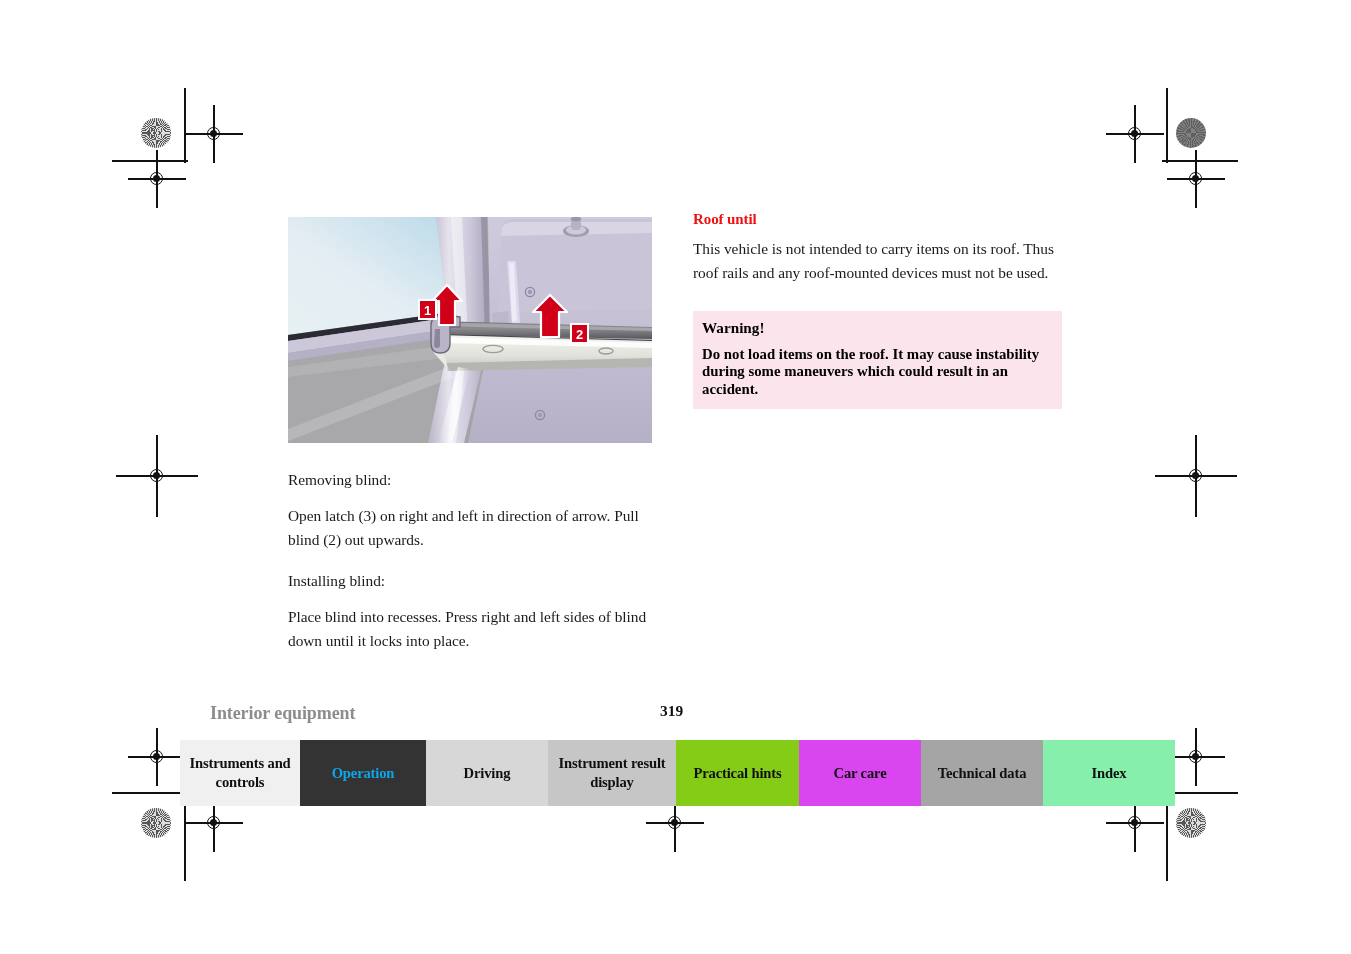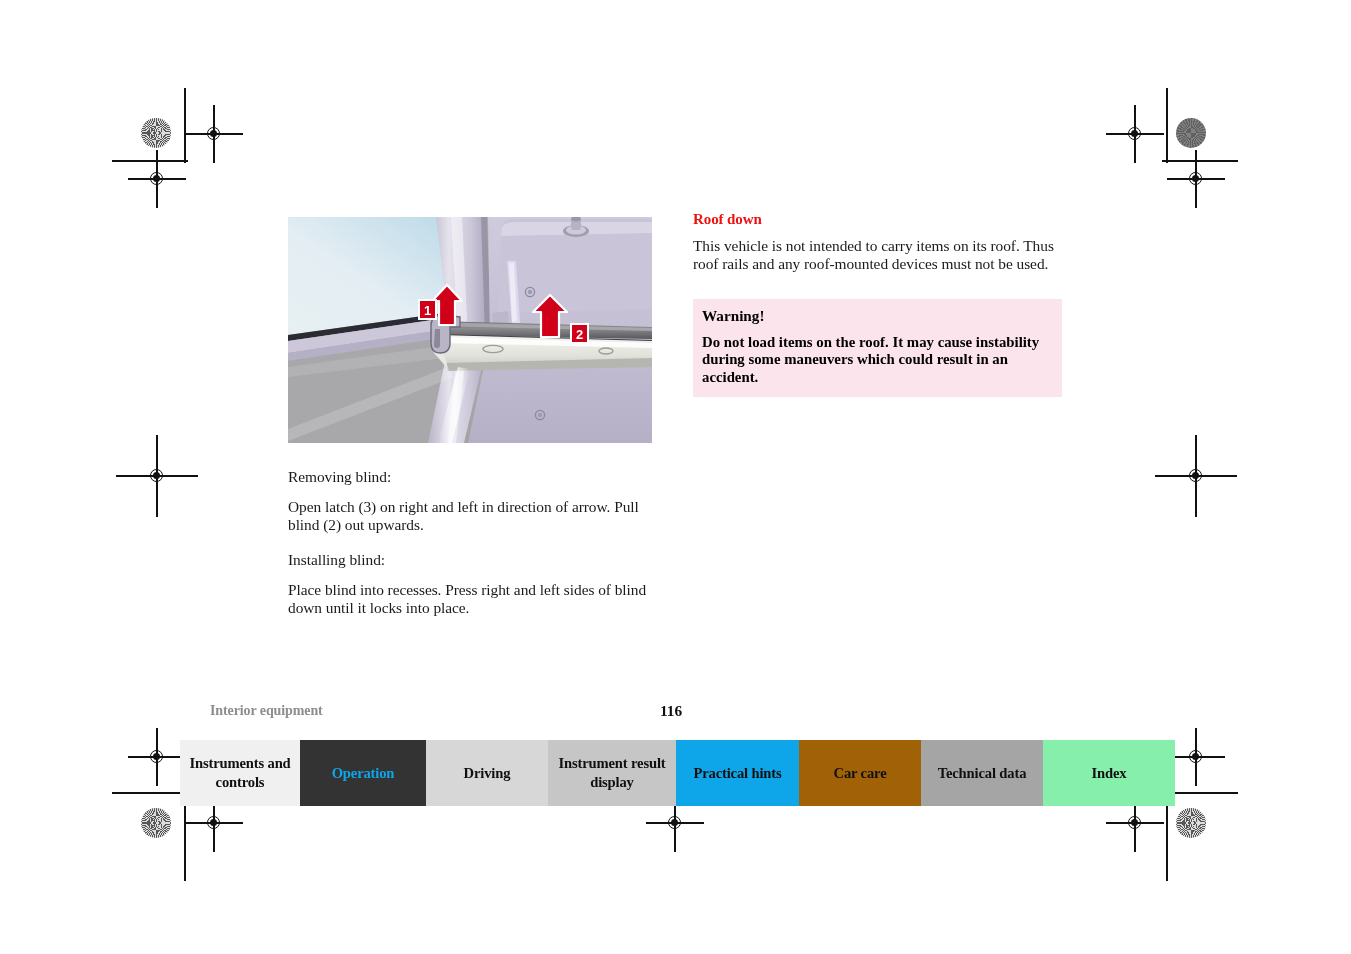--- a/index.html
+++ b/index.html
@@ -374,7 +374,7 @@
   </div>
 
   <div class="col-right">
-    <h2 class="sec-head">Roof down</h2>
+    <h2 class="sec-head">Roof until</h2>
     <p class="para">This vehicle is not intended to carry items on its roof. Thus roof rails and any roof-mounted devices must not be used.</p>
 
     <div class="warn-box">

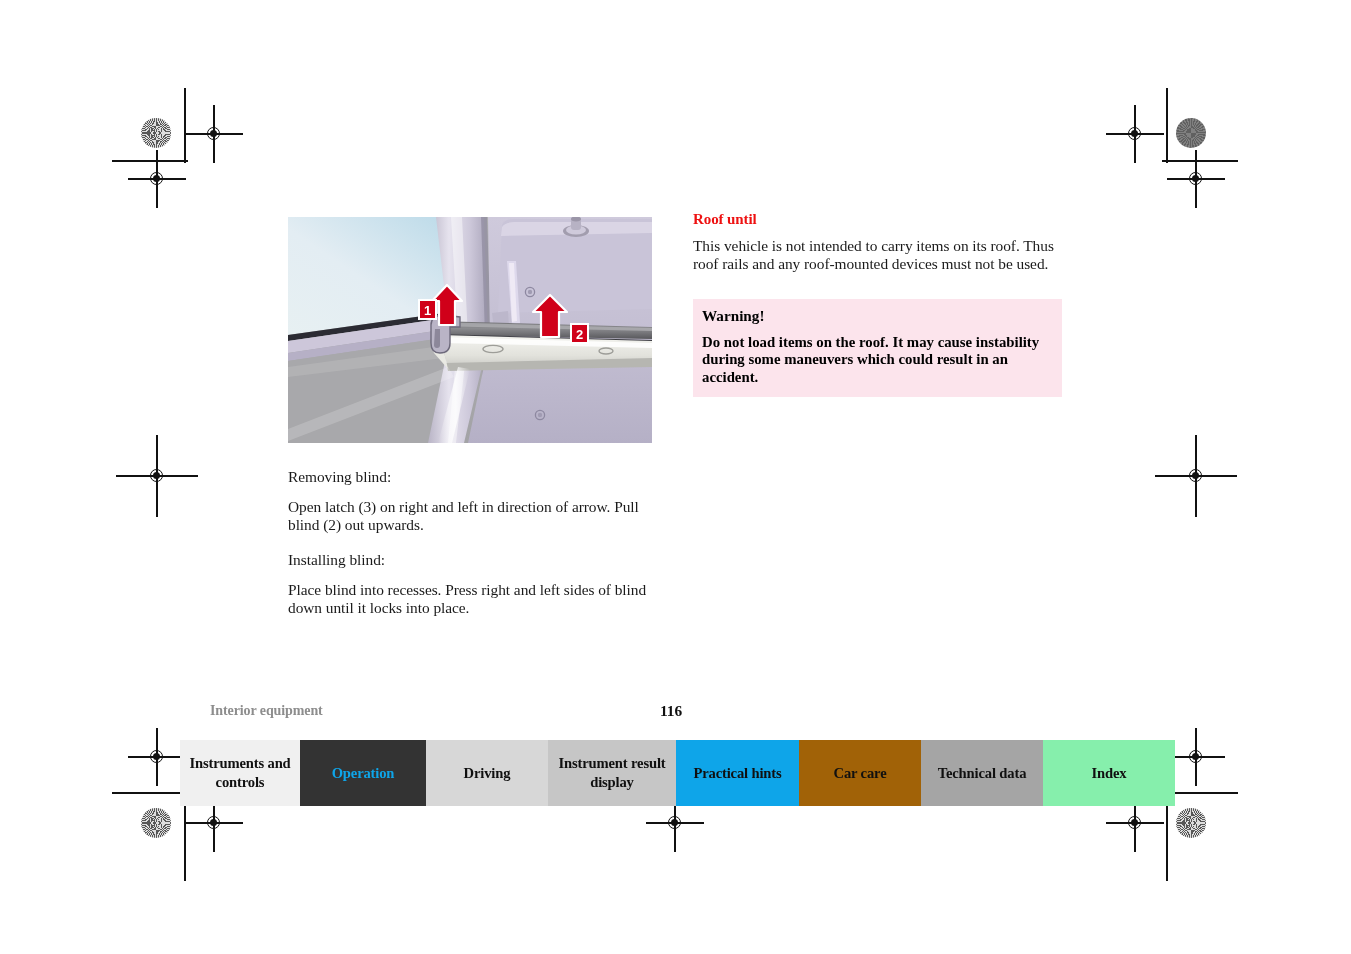--- a/index.html
+++ b/index.html
@@ -77,7 +77,7 @@
   
   .para {
     font-size: 15.4px;
-    line-height: 18px;
+    line-height: 24px;
     margin: 0;
     color: #1a1a1a;
     letter-spacing: -0.05px;

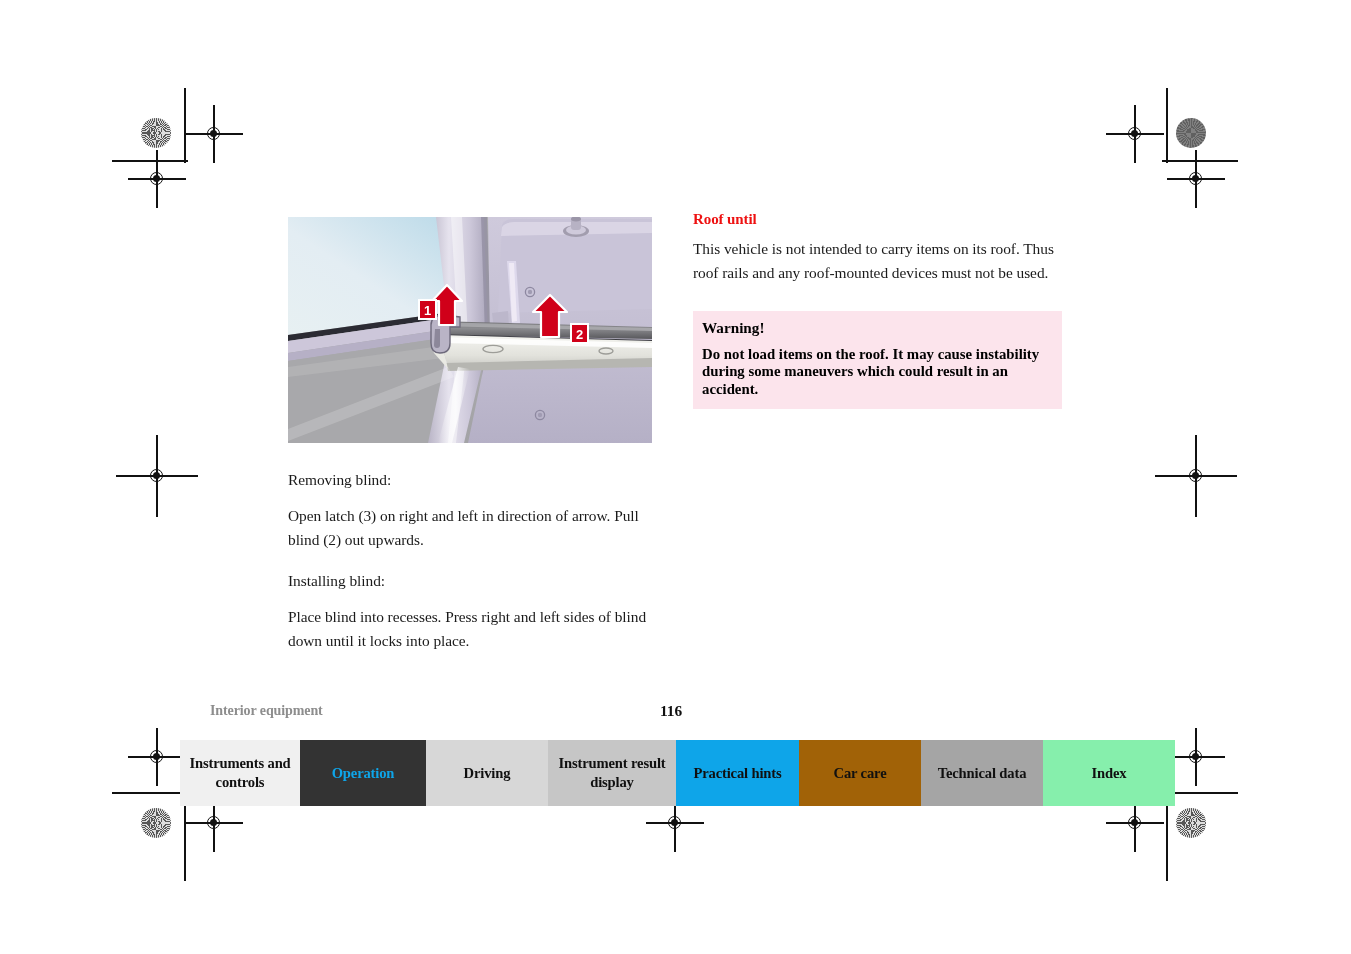--- a/index.html
+++ b/index.html
@@ -118,7 +118,7 @@
   .footer-label {
     position: absolute;
     left: 210px; top: 703px;
-    font-size: 14px;
+    font-size: 18px;
     font-weight: bold;
     color: #8d8d8d;
     letter-spacing: -0.1px;

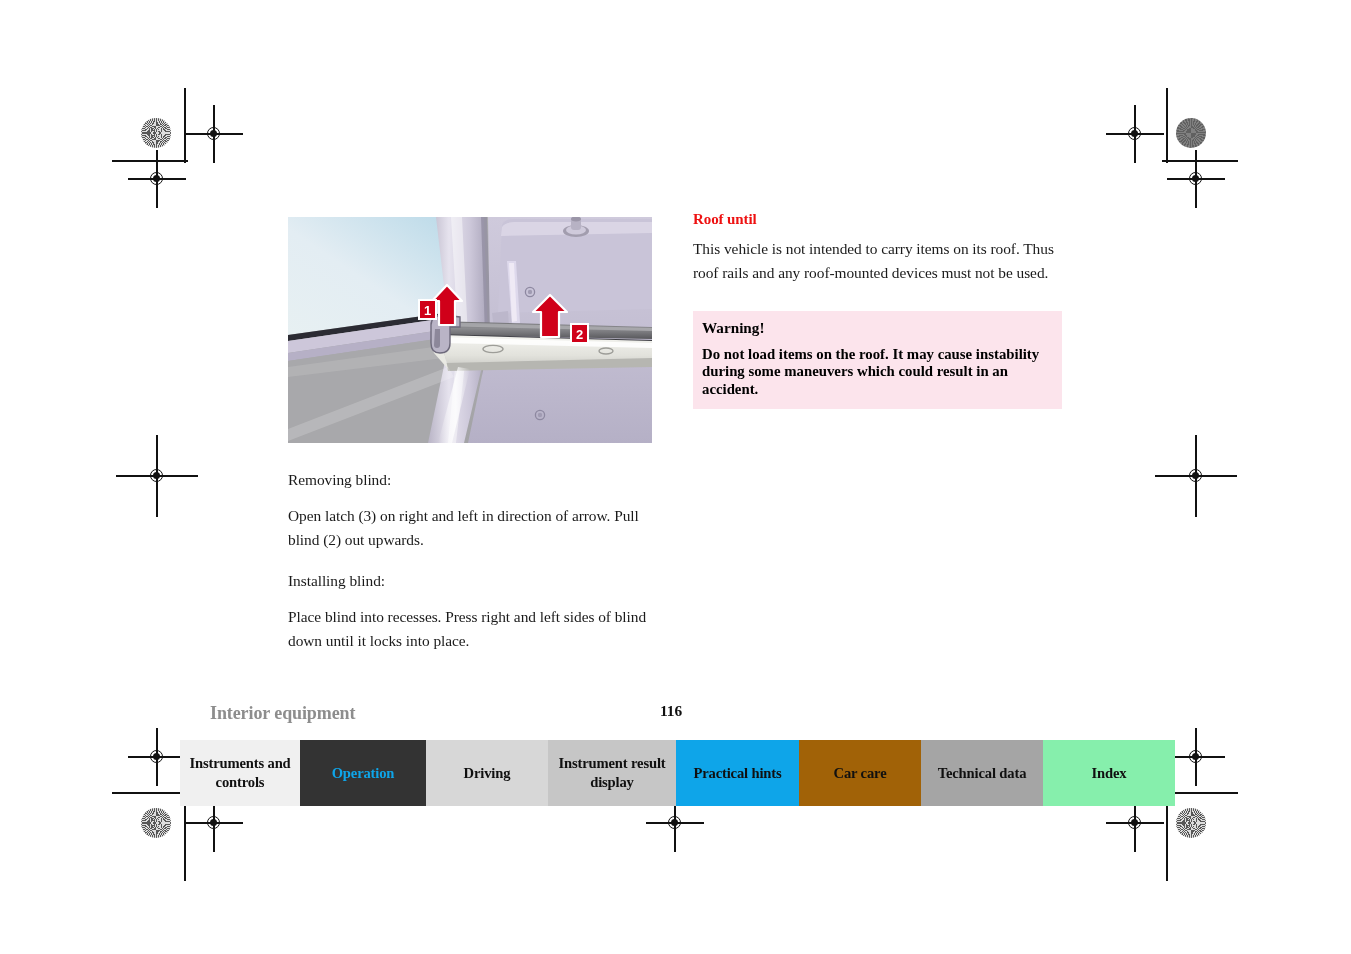--- a/index.html
+++ b/index.html
@@ -384,7 +384,7 @@
   </div>
 
   <div class="footer-label">Interior equipment</div>
-  <div class="footer-pageno">116</div>
+  <div class="footer-pageno">319</div>
 
   <div class="tabstrip" id="tabstrip">
       <div class="tab" style="background: rgb(240, 240, 240); width: 120px;">Instruments and controls</div>

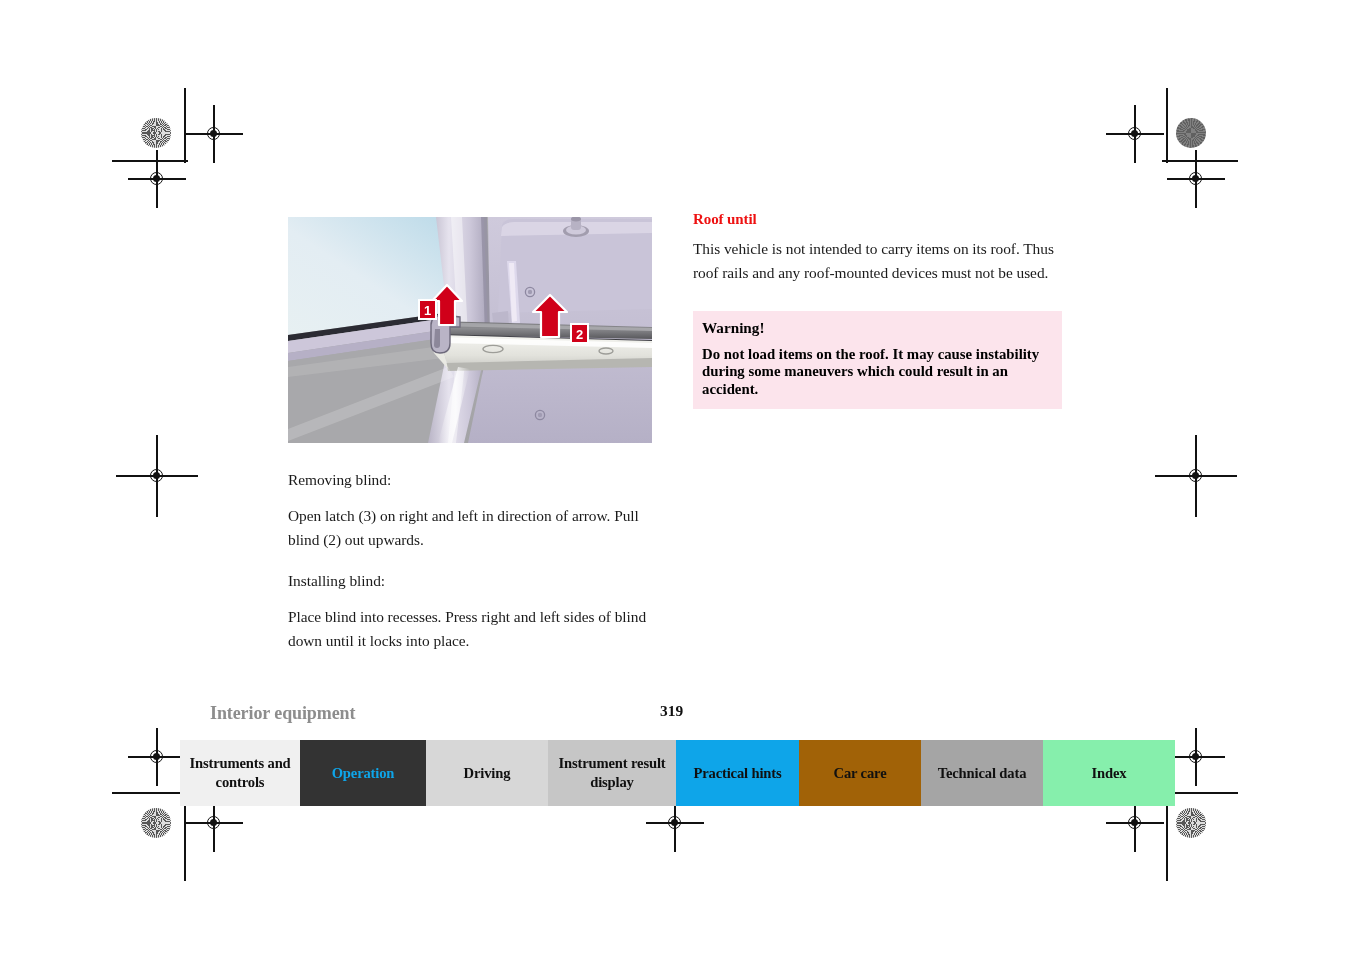--- a/index.html
+++ b/index.html
@@ -391,7 +391,7 @@
       <div class="tab active" style="background: rgb(51, 51, 51); width: 126px;">Operation</div>
       <div class="tab" style="background: rgb(215, 215, 215); width: 122px;">Driving</div>
       <div class="tab" style="background: rgb(198, 198, 198); width: 128px;">Instrument result display</div>
-      <div class="tab" style="background: #0ea5e9; width: 123px;">Practical hints</div>
+      <div class="tab" style="background: #84cc16; width: 123px;">Practical hints</div>
       <div class="tab" style="background: #a16207; width: 122px;">Car care</div>
       <div class="tab" style="background: rgb(165, 165, 165); width: 122px;">Technical data</div>
       <div class="tab" style="background: #86efac; width: 132px;">Index</div>

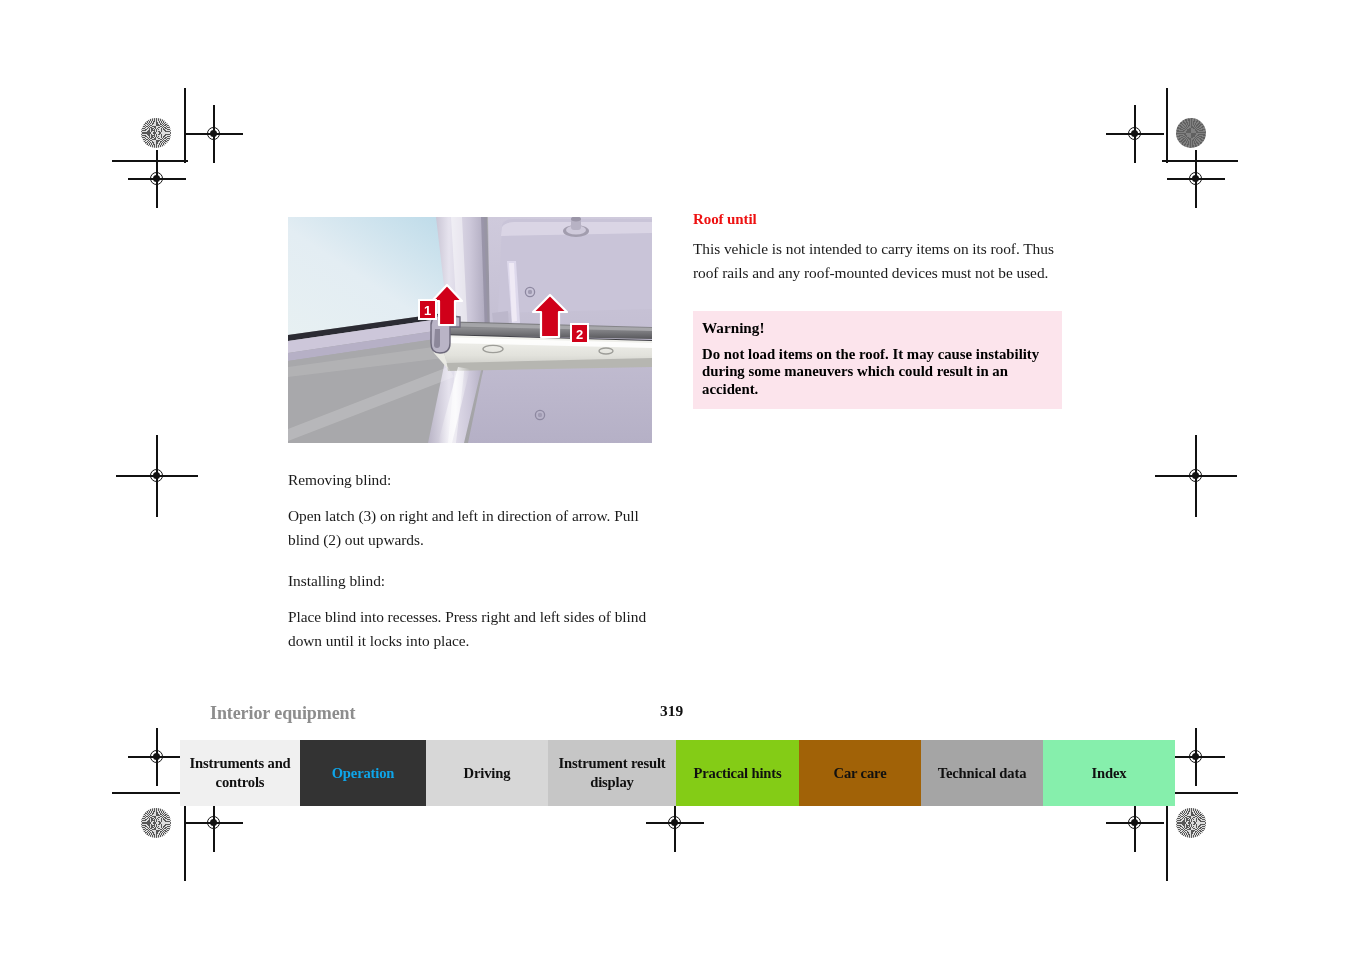--- a/index.html
+++ b/index.html
@@ -392,7 +392,7 @@
       <div class="tab" style="background: rgb(215, 215, 215); width: 122px;">Driving</div>
       <div class="tab" style="background: rgb(198, 198, 198); width: 128px;">Instrument result display</div>
       <div class="tab" style="background: #84cc16; width: 123px;">Practical hints</div>
-      <div class="tab" style="background: #a16207; width: 122px;">Car care</div>
+      <div class="tab" style="background: #d946ef; width: 122px;">Car care</div>
       <div class="tab" style="background: rgb(165, 165, 165); width: 122px;">Technical data</div>
       <div class="tab" style="background: #86efac; width: 132px;">Index</div>
     </div>

